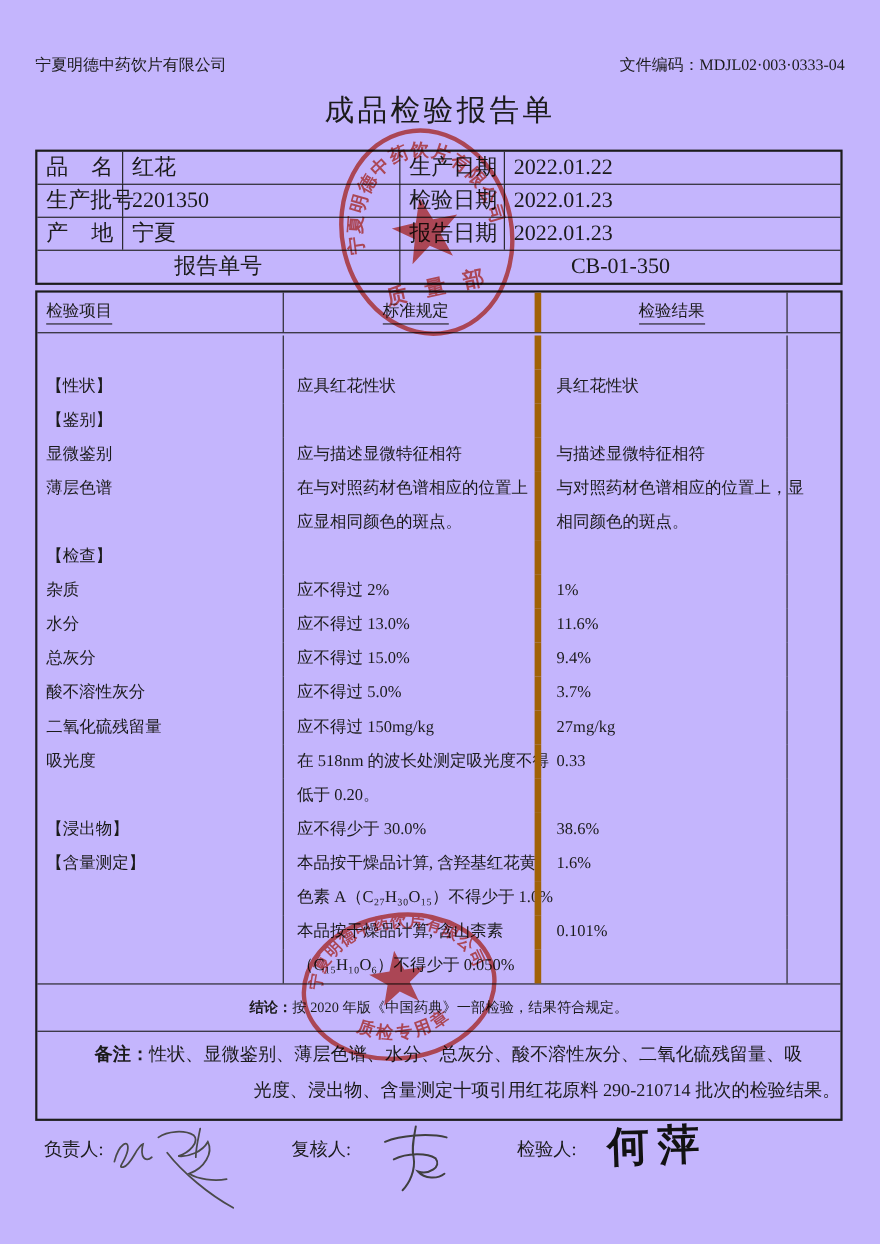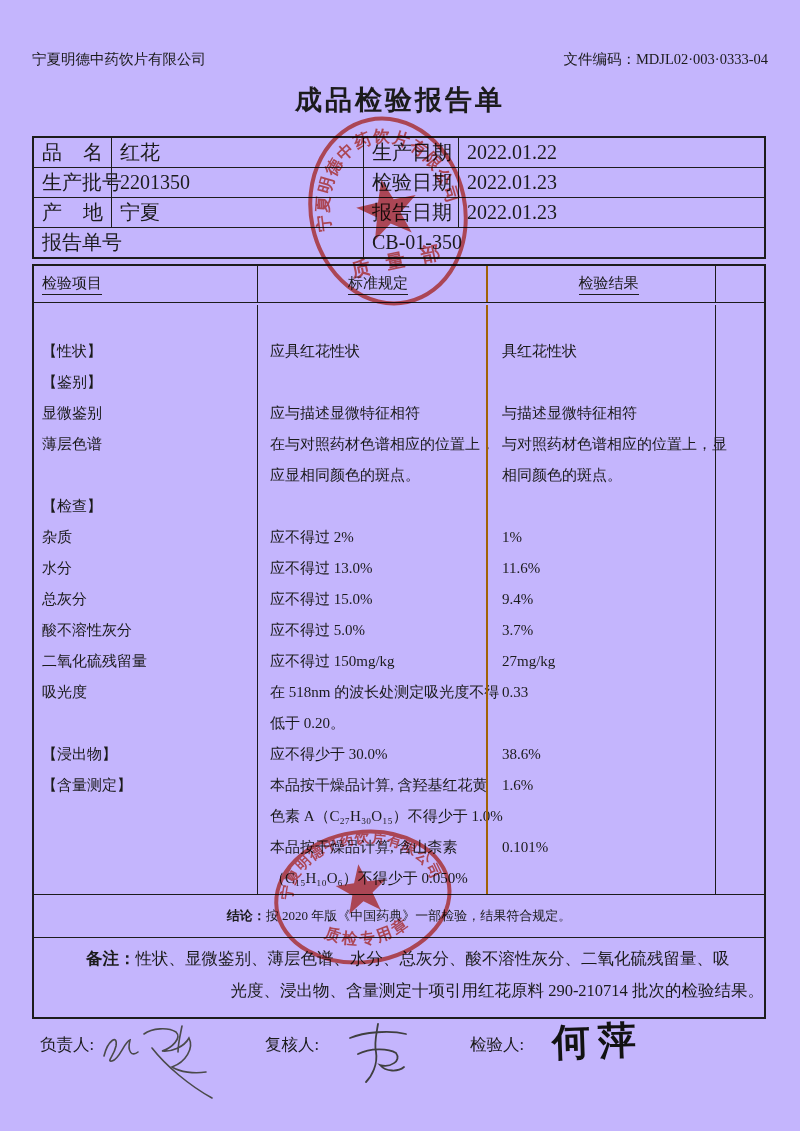--- a/index.html
+++ b/index.html
@@ -9,7 +9,7 @@
   .hdr{position:absolute;left:32px;right:32px;top:50px;display:flex;
        justify-content:space-between;font-size:14.5px;}
   .title{position:absolute;left:0;right:0;top:82px;text-align:center;
-         font-size:27px;font-weight:bold;letter-spacing:3px;}
+         font-size:27px;font-weight:normal;letter-spacing:3px;}
   
   .info{position:absolute;left:32px;top:136px;width:730px;
         display:grid;grid-template-columns:77px 252px 95px 306px;

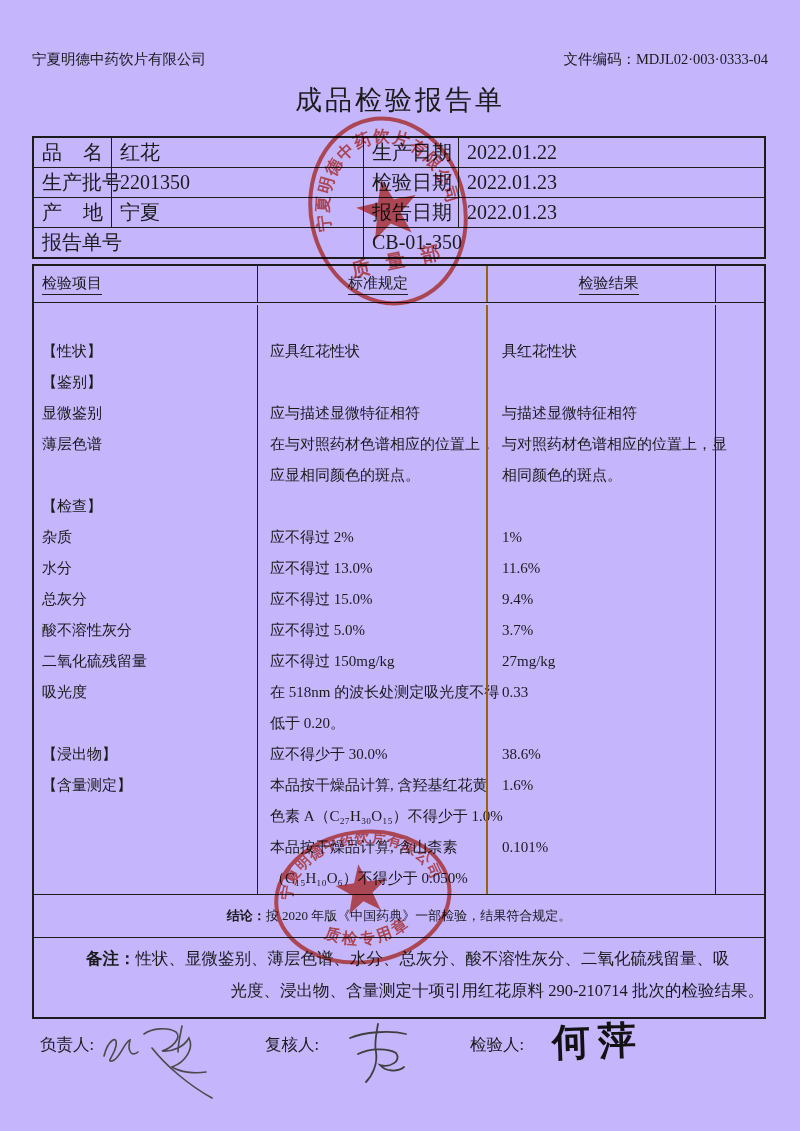--- a/index.html
+++ b/index.html
@@ -18,7 +18,7 @@
   .ic.bt{border-top:1px solid #1c1c1c;}
   .ic.bl{border-left:1px solid #1c1c1c;}
   .ic.jst{text-align:justify;text-align-last:justify;}
-  .sp2{grid-column:span 2;}
+  .sp2{grid-column:span 2;text-align:center;}
   
   .items{position:absolute;left:32px;top:264px;width:730px;border:2px solid #1c1c1c;font-size:15px;}
   .thead{display:flex;height:36px;line-height:34px;border-bottom:1px solid #1c1c1c;}

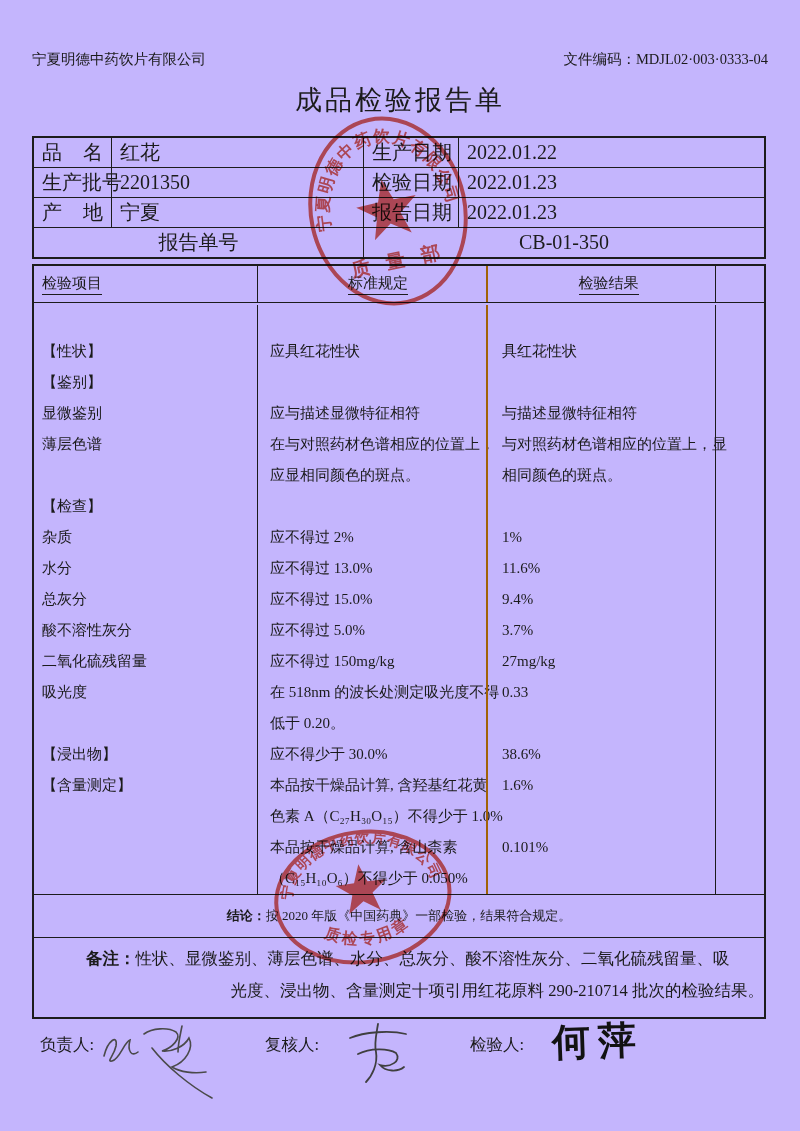--- a/index.html
+++ b/index.html
@@ -27,7 +27,7 @@
   .tc{display:block;font-style:normal;white-space:nowrap;overflow:visible;}
   .tc1{width:223px;padding-left:8px;box-sizing:border-box;}
   .tc2{width:229px;padding-left:12px;border-left:1px solid #1c1c1c;box-sizing:border-box;}
-  .tc3{width:229px;padding-left:14px;border-left:2px solid #a16207;box-sizing:border-box;}
+  .tc3{width:229px;padding-left:14px;border-left:6px solid #a16207;box-sizing:border-box;}
   .tc4{width:49px;border-left:1px solid #1c1c1c;box-sizing:border-box;}
   .hu{display:inline-block;border-bottom:1px solid #1c1c1c;line-height:22px;margin-top:6px;}
   .hc{text-align:center;}

